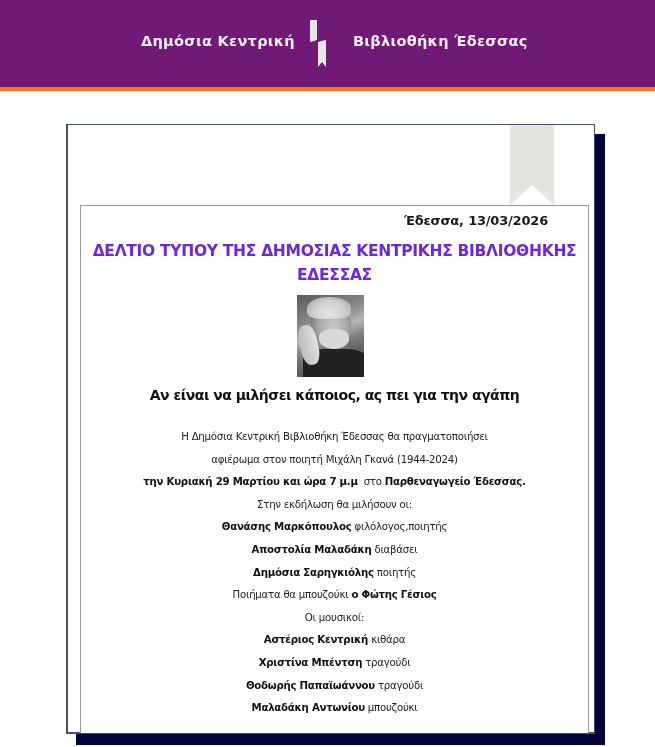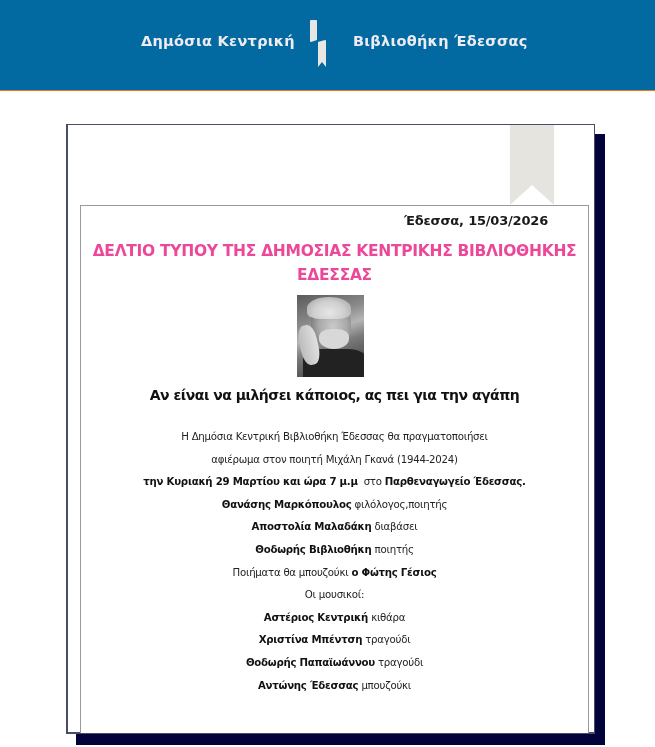--- a/index.html
+++ b/index.html
@@ -11,8 +11,8 @@
     }
     .header {
       position: absolute; left: 0; top: 0; width: 655px; height: 91px;
-      background: #0369a1;
-      border-bottom: 1px solid #f97316;
+      background: #701a75;
+      border-bottom: 4px solid #f97316;
     }
     .brand-left, .brand-right {
       position: absolute; top: 33px;

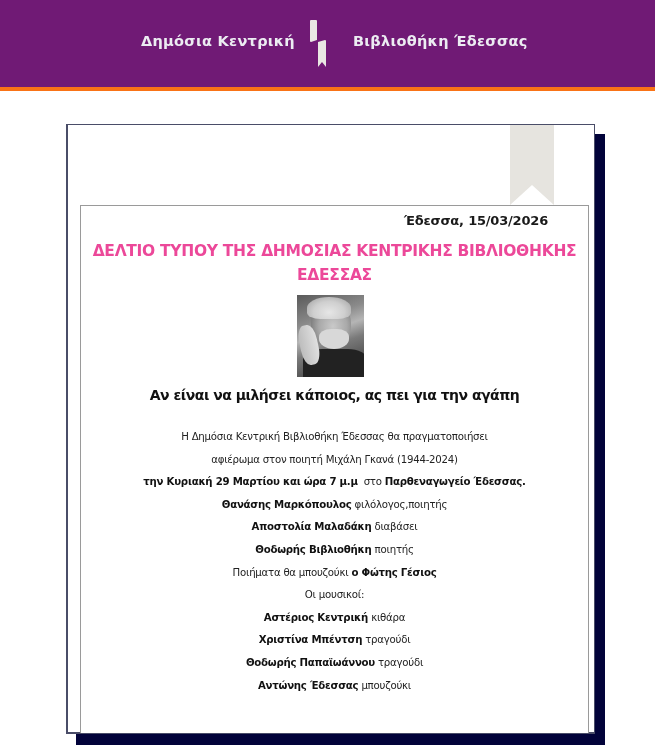--- a/index.html
+++ b/index.html
@@ -121,7 +121,7 @@
 <div class="ribbon"></div>
 
 <div class="doc">
-  <div class="doc-date">Έδεσσα, 15/03/2026</div>
+  <div class="doc-date">Έδεσσα, 13/03/2026</div>
   <div class="doc-title">
     <div>ΔΕΛΤΙΟ ΤΥΠΟΥ ΤΗΣ ΔΗΜΟΣΙΑΣ ΚΕΝΤΡΙΚΗΣ ΒΙΒΛΙΟΘΗΚΗΣ</div>
     <div>ΕΔΕΣΣΑΣ</div>

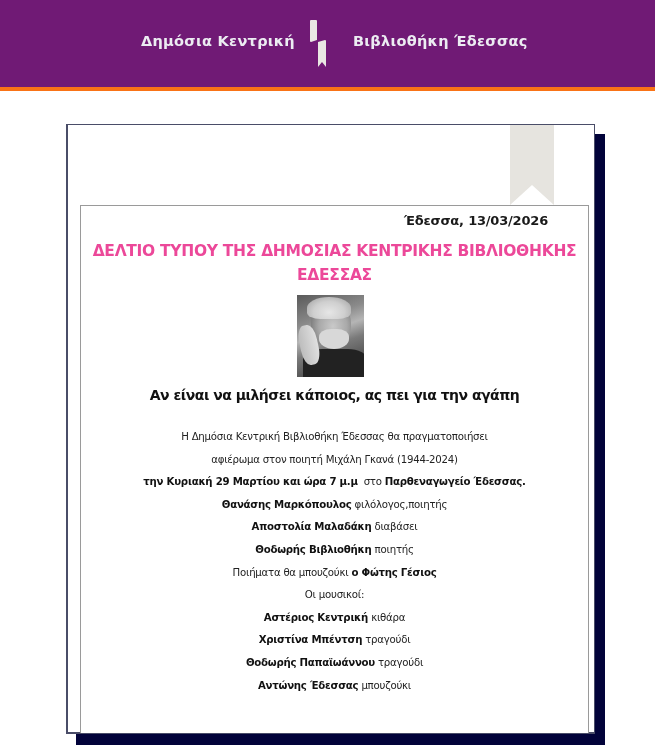--- a/index.html
+++ b/index.html
@@ -56,7 +56,7 @@
     .doc-title {
       position: absolute; left: 0; width: 100%; top: 33px;
       text-align: center; font-size: 15.5px; font-weight: bold; line-height: 24px;
-      color: #ec4899; font-family: "DejaVu Sans", sans-serif; letter-spacing: -0.3px;
+      color: #6d28d9; font-family: "DejaVu Sans", sans-serif; letter-spacing: -0.3px;
     }
     .photo {
       position: absolute; left: 216px; top: 89px; width: 67px; height: 82px;

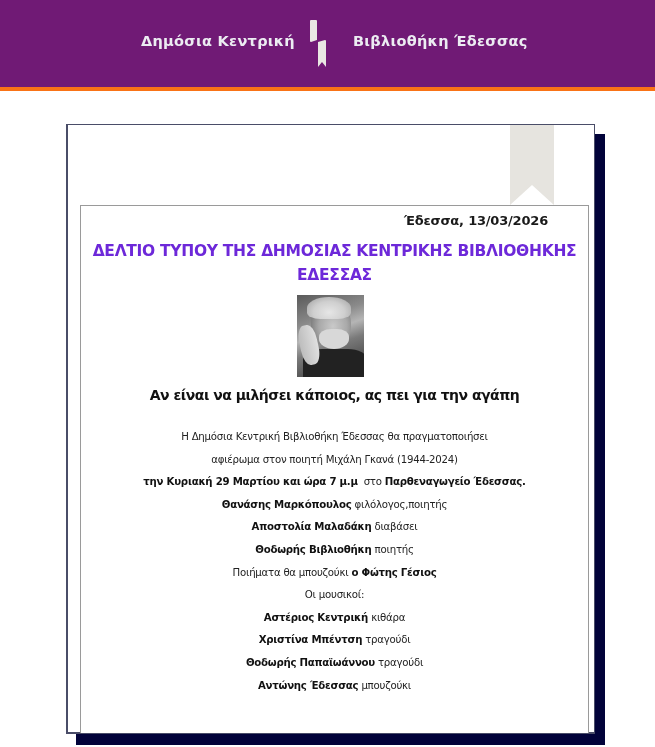--- a/index.html
+++ b/index.html
@@ -141,6 +141,7 @@
     <div class="line">Η Δημόσια Κεντρική Βιβλιοθήκη Έδεσσας θα πραγματοποιήσει</div>
     <div class="line">αφιέρωμα στον ποιητή Μιχάλη Γκανά (1944-2024)</div>
     <div class="line"><b>την Κυριακή 29 Μαρτίου και ώρα 7 μ.μ</b><span style="white-space:pre">  στο </span><b>Παρθεναγωγείο Έδεσσας.</b></div>
+    <div class="line">Στην εκδήλωση θα μιλήσουν οι:</div>
     <div class="line"><b>Θανάσης Μαρκόπουλος</b> <span>φιλόλογος,ποιητής</span></div>
     <div class="line"><b>Αποστολία Μαλαδάκη</b> <span>διαβάσει</span></div>
     <div class="line"><b>Θοδωρής Βιβλιοθήκη</b> <span>ποιητής</span></div>

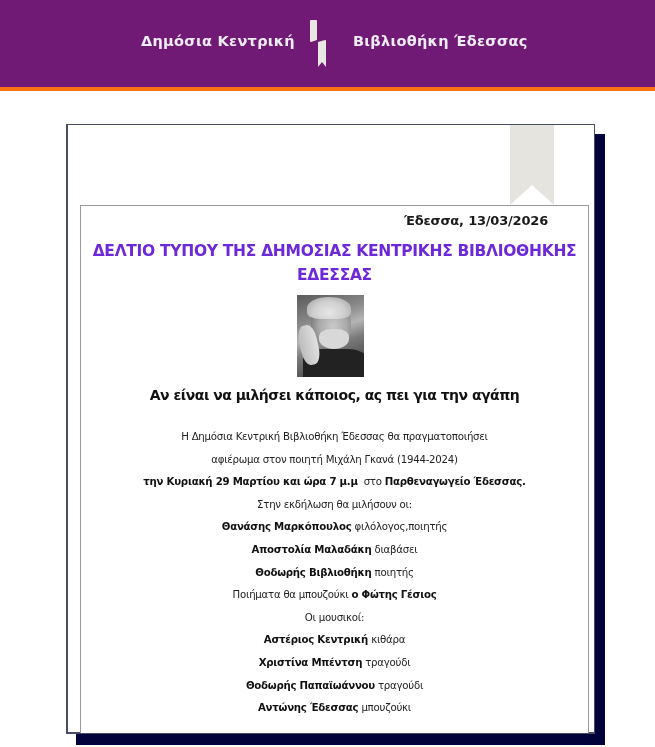--- a/index.html
+++ b/index.html
@@ -144,7 +144,7 @@
     <div class="line">Στην εκδήλωση θα μιλήσουν οι:</div>
     <div class="line"><b>Θανάσης Μαρκόπουλος</b> <span>φιλόλογος,ποιητής</span></div>
     <div class="line"><b>Αποστολία Μαλαδάκη</b> <span>διαβάσει</span></div>
-    <div class="line"><b>Θοδωρής Βιβλιοθήκη</b> <span>ποιητής</span></div>
+    <div class="line"><b>Δημόσια Σαρηγκιόλης</b> <span>ποιητής</span></div>
     <div class="line"><span>Ποιήματα θα μπουζούκι </span><b>ο Φώτης Γέσιος</b></div>
     <div class="line">Οι μουσικοί:</div>
     <div class="line"><b>Αστέριος Κεντρική</b> <span>κιθάρα</span></div>

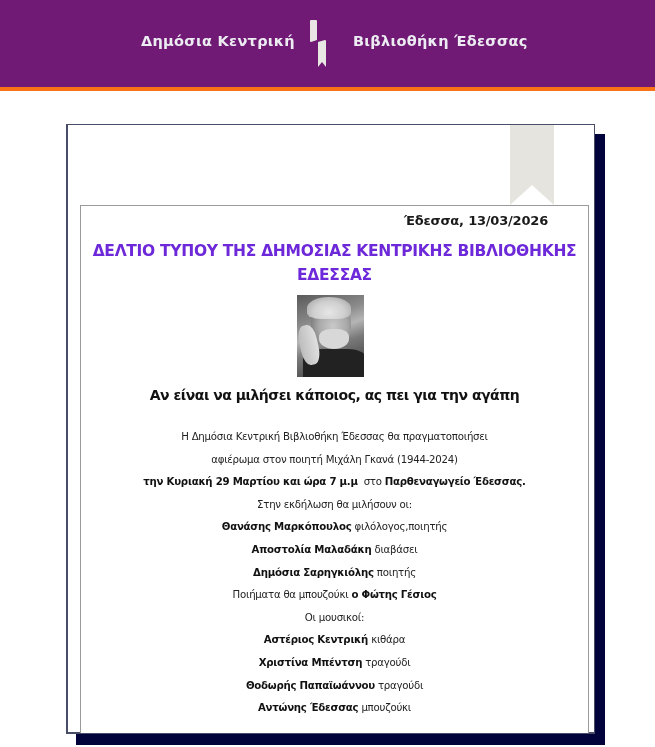--- a/index.html
+++ b/index.html
@@ -150,7 +150,7 @@
     <div class="line"><b>Αστέριος Κεντρική</b> <span>κιθάρα</span></div>
     <div class="line"><b>Χριστίνα Μπέντση</b> <span>τραγούδι</span></div>
     <div class="line"><b>Θοδωρής Παπαϊωάννου</b> <span>τραγούδι</span></div>
-    <div class="line"><b>Αντώνης Έδεσσας</b> <span>μπουζούκι</span></div>
+    <div class="line"><b>Μαλαδάκη Αντωνίου</b> <span>μπουζούκι</span></div>
   </div>
 </div>
 

